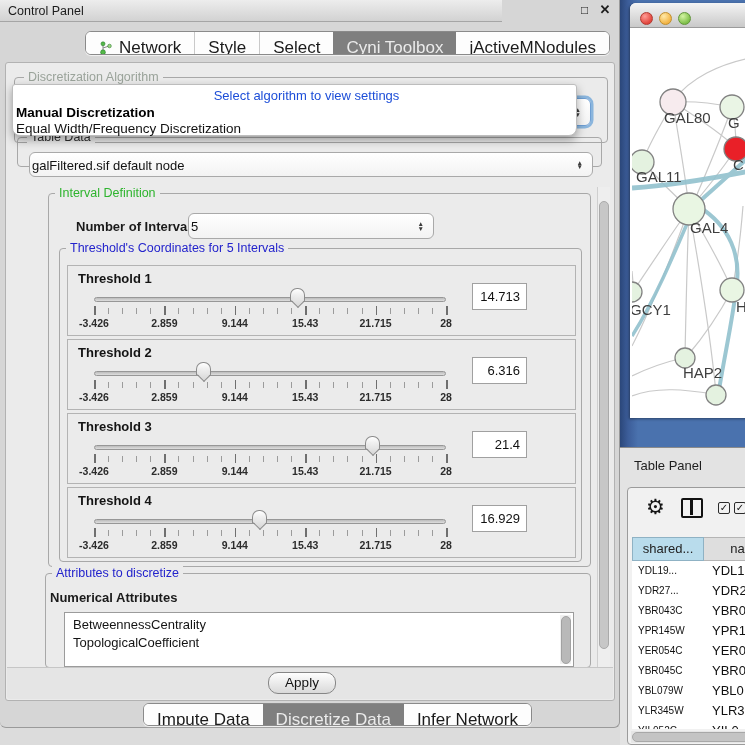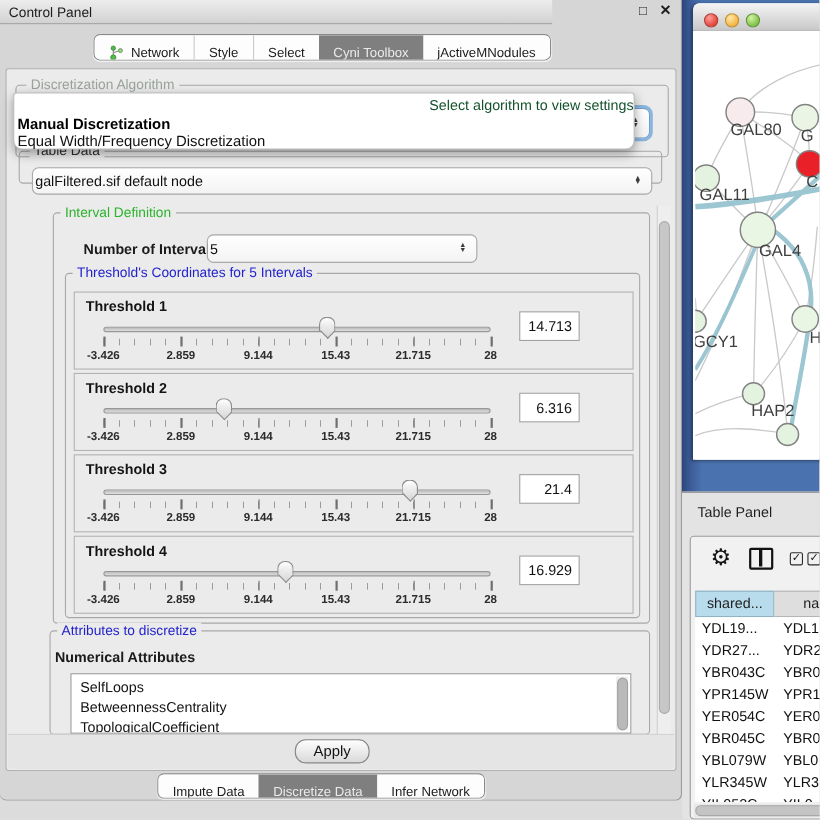--- a/index.html
+++ b/index.html
@@ -22,7 +22,7 @@
   
   .tabgroup { position:absolute; display:flex; height:24px; border:1px solid #8a8a8a;
       border-radius:6px; overflow:hidden; background:#fff; box-shadow:0 1px 1px rgba(255,255,255,.7); }
-  .seg { display:flex; align-items:center; padding:16px 13px; font-size:12px; color:#1b1b1b;
+  .seg { display:flex; align-items:center; padding:16px 13px; font-size:17px; color:#1b1b1b;
       background:#fdfdfd; white-space:nowrap; }
   .seg.sep { border-left:1px solid #c9c9c9; }
   .seg.dark { background:#7f7f7f; color:#ebebeb; border-left:none; }

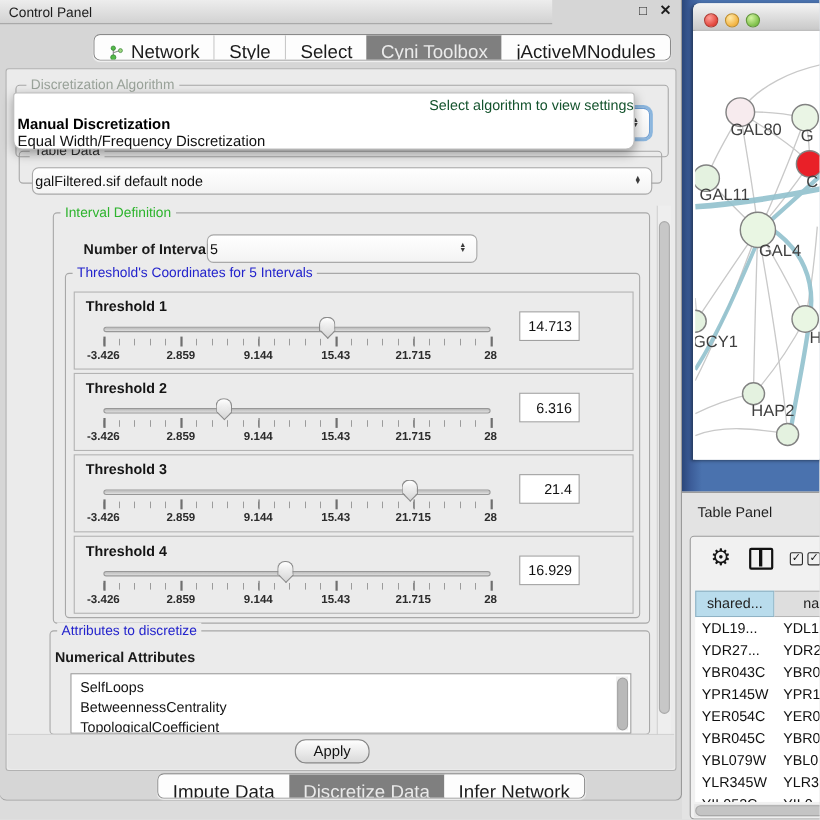--- a/index.html
+++ b/index.html
@@ -47,8 +47,8 @@
   .popup { position:absolute; left:12px; top:84px; width:565px; height:52px; background:#ffffff;
       border:1px solid #bdbdbd; border-radius:3px 3px 8px 8px; z-index:50;
       box-shadow:0 4px 10px rgba(0,0,0,.35); }
-  .popup .prompt { position:absolute; left:0; top:3px; width:100%; text-align:right;
-      font-size:13px; color:#14532d;padding-left:24px; }
+  .popup .prompt { position:absolute; left:0; top:3px; width:100%; text-align:center;
+      font-size:13px; color:#1d4ed8;padding-left:24px; }
   .popup .opt1 { position:absolute; left:3px; top:20px; font-size:13.5px; font-weight:bold; color:#000; }
   .popup .opt2 { position:absolute; left:3px; top:36px; font-size:13.5px; color:#111; }
 

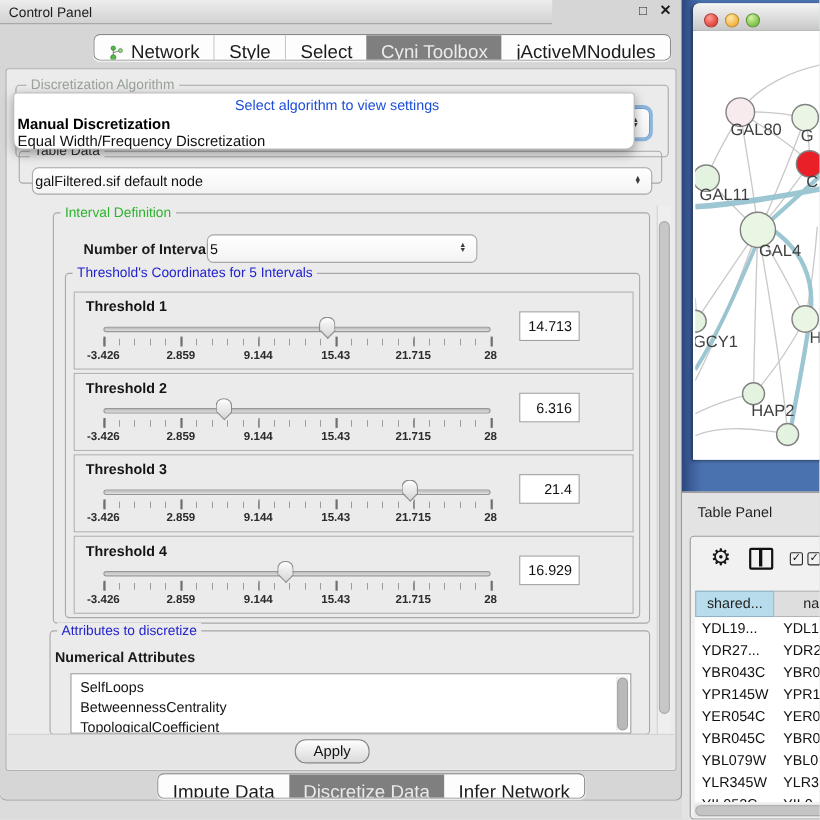--- a/index.html
+++ b/index.html
@@ -130,7 +130,7 @@
   .tp-rows { position:absolute; left:4px; top:73px; width:136px; height:168px; background:#fff;
       overflow:hidden; }
   .tp-row { display:flex; height:20px; }
-  .tp-c1 { width:72px; font-size:13px; color:#101010; padding-left:6px; line-height:20px; white-space:nowrap; }
+  .tp-c1 { width:72px; font-size:10px; color:#101010; padding-left:6px; line-height:20px; white-space:nowrap; }
   .tp-c2 { width:64px; font-size:13px; color:#101010; padding-left:8px; line-height:20px; white-space:nowrap; }
   .hscroll { position:absolute; left:3px; top:243px; width:133px; height:12px; background:#e6e6e6; }
   .hthumb { position:absolute; left:1px; top:1px; width:130px; height:10px; background:#c4c4c4;

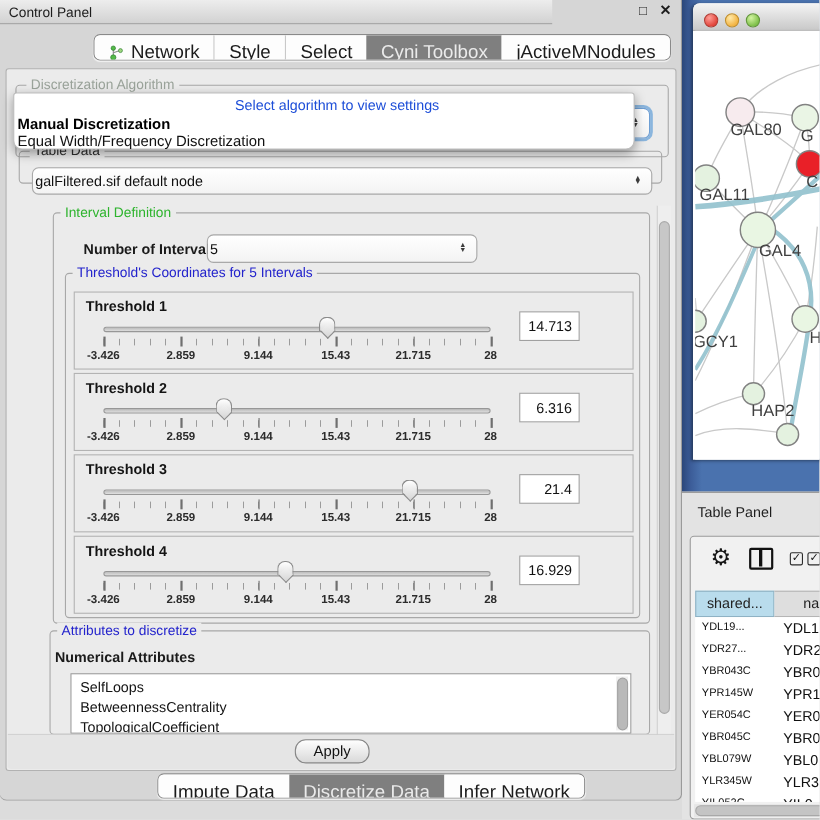--- a/index.html
+++ b/index.html
@@ -288,7 +288,6 @@
         <span class="boldlbl" style="left:4px; top:16px;">Numerical Attributes</span>
         <div class="attr-list" style="left:18px; top:38px; width:510px; height:55px;">
           <div id="attrlist" style="padding-top:3px;">
-              <div class="attr-item">SelfLoops</div>
               <div class="attr-item">BetweennessCentrality</div>
               <div class="attr-item">TopologicalCoefficient</div>
             </div>

